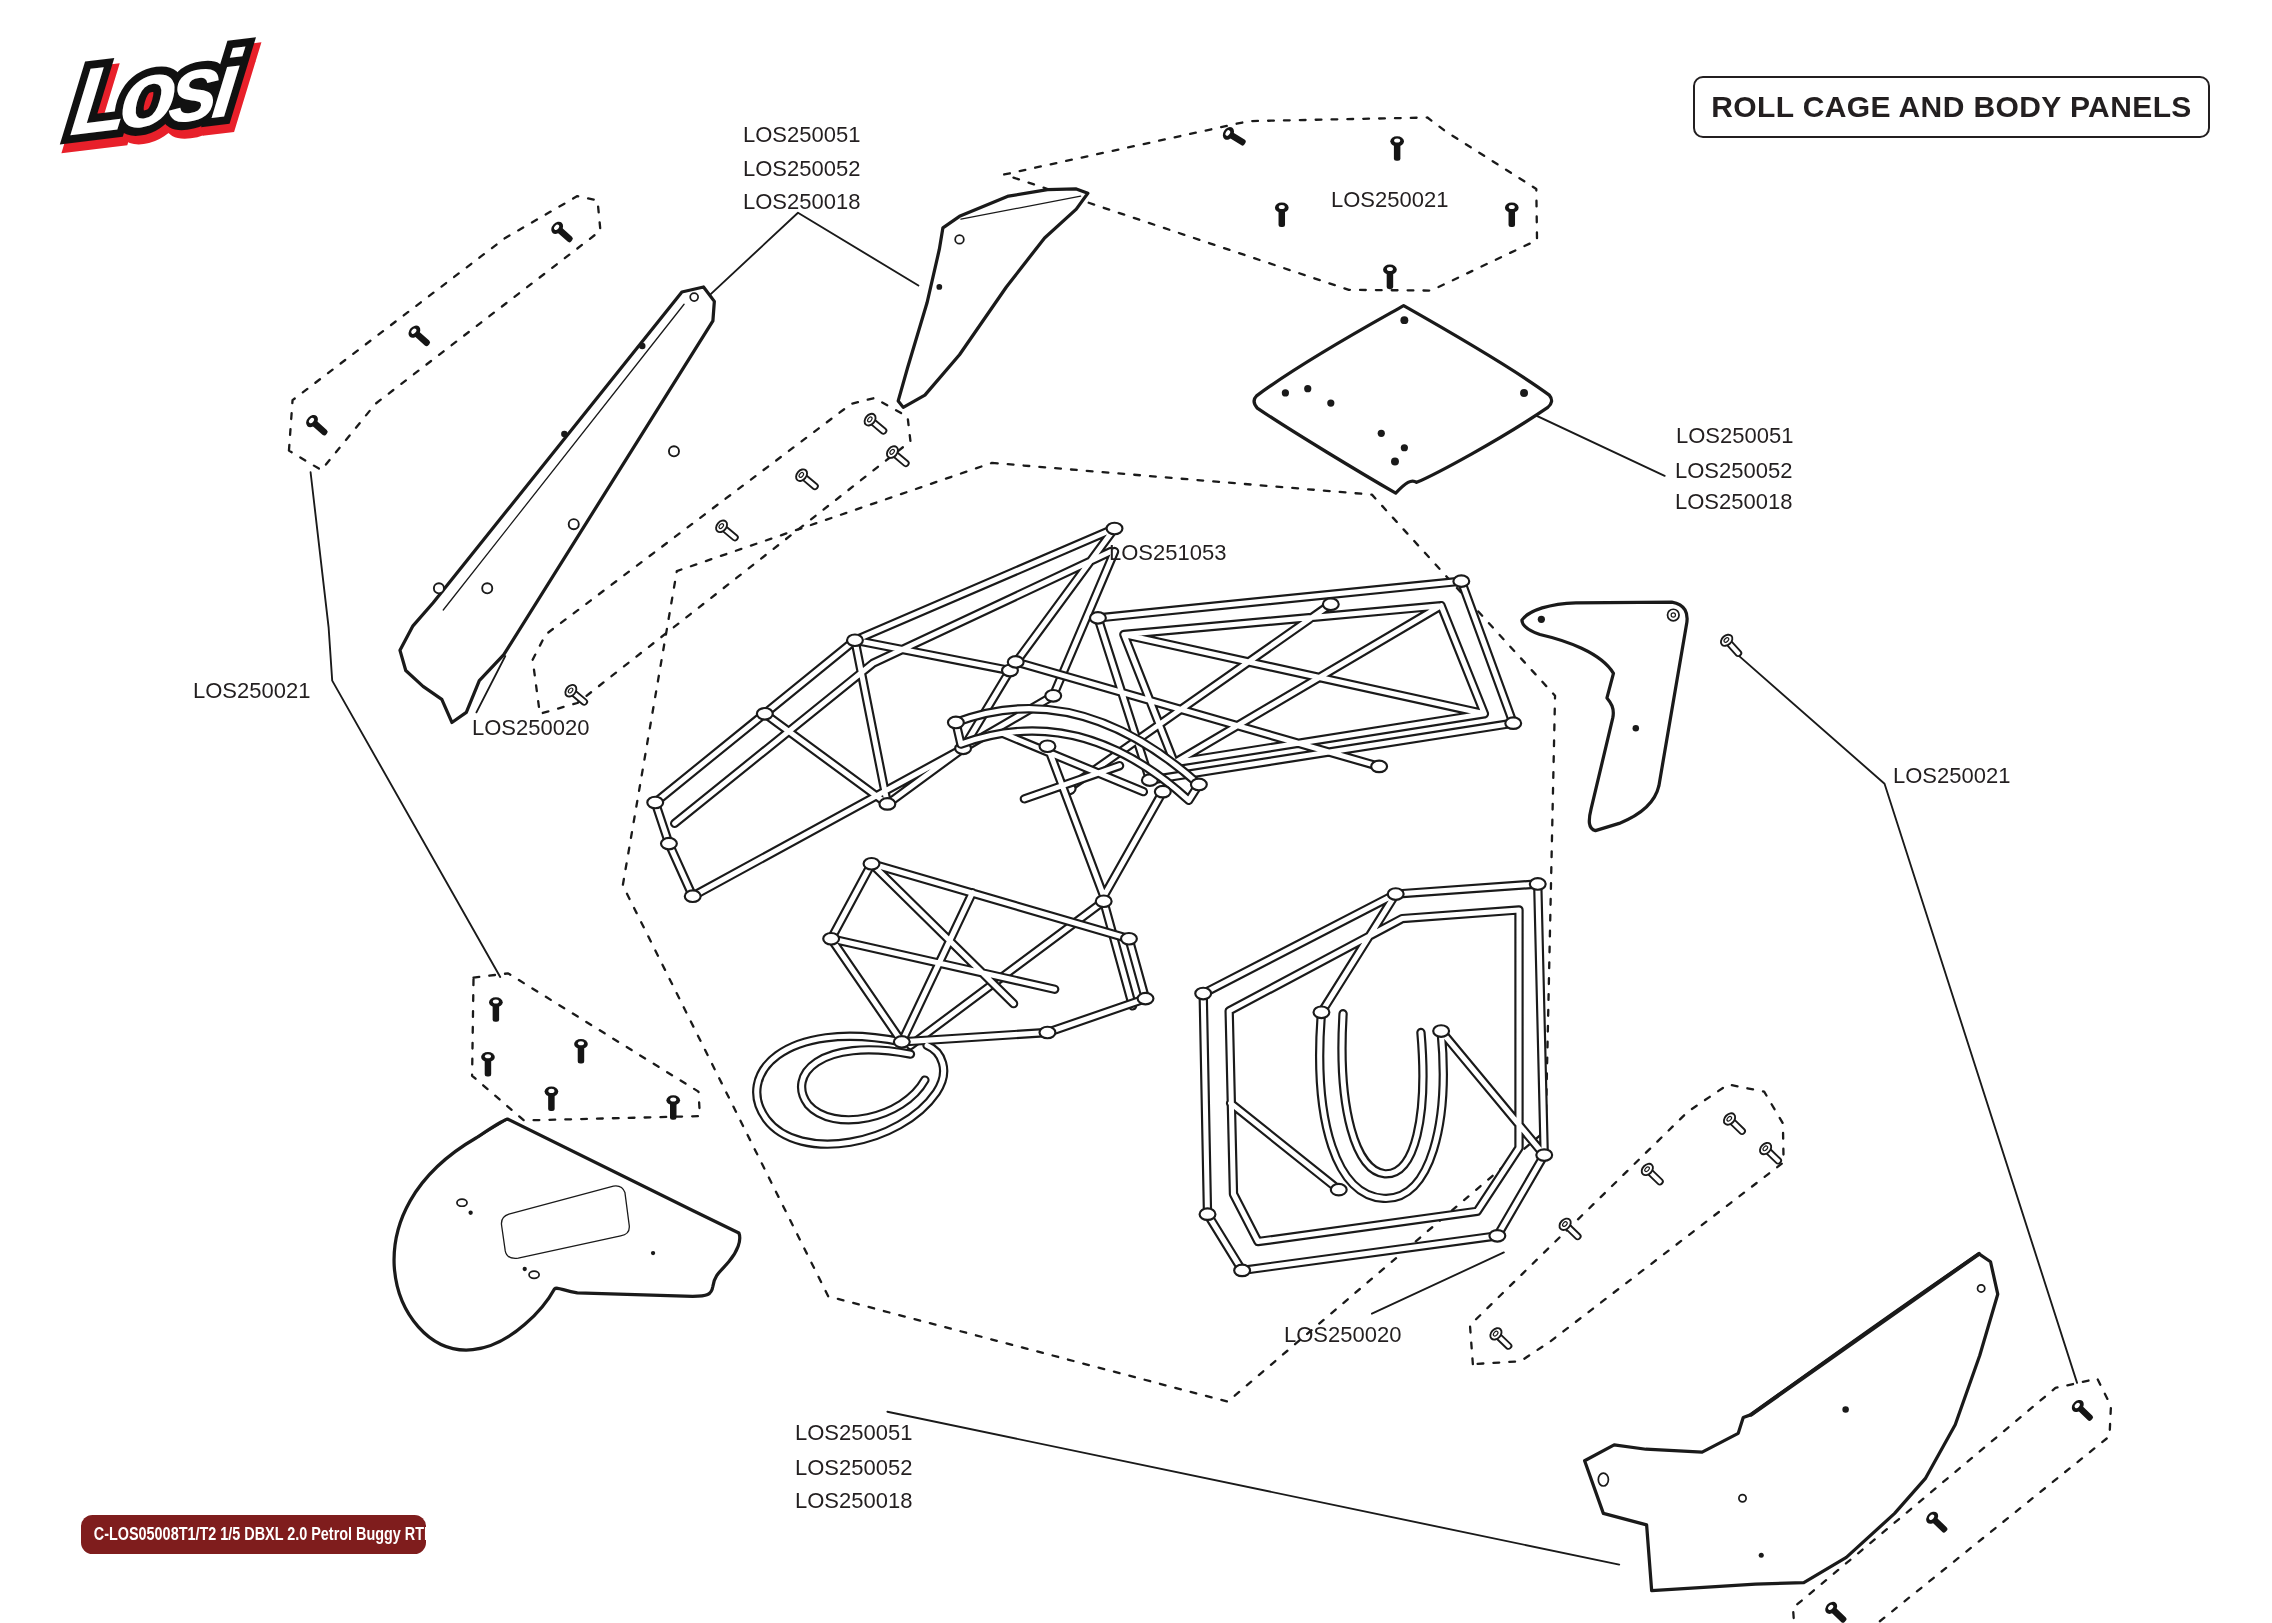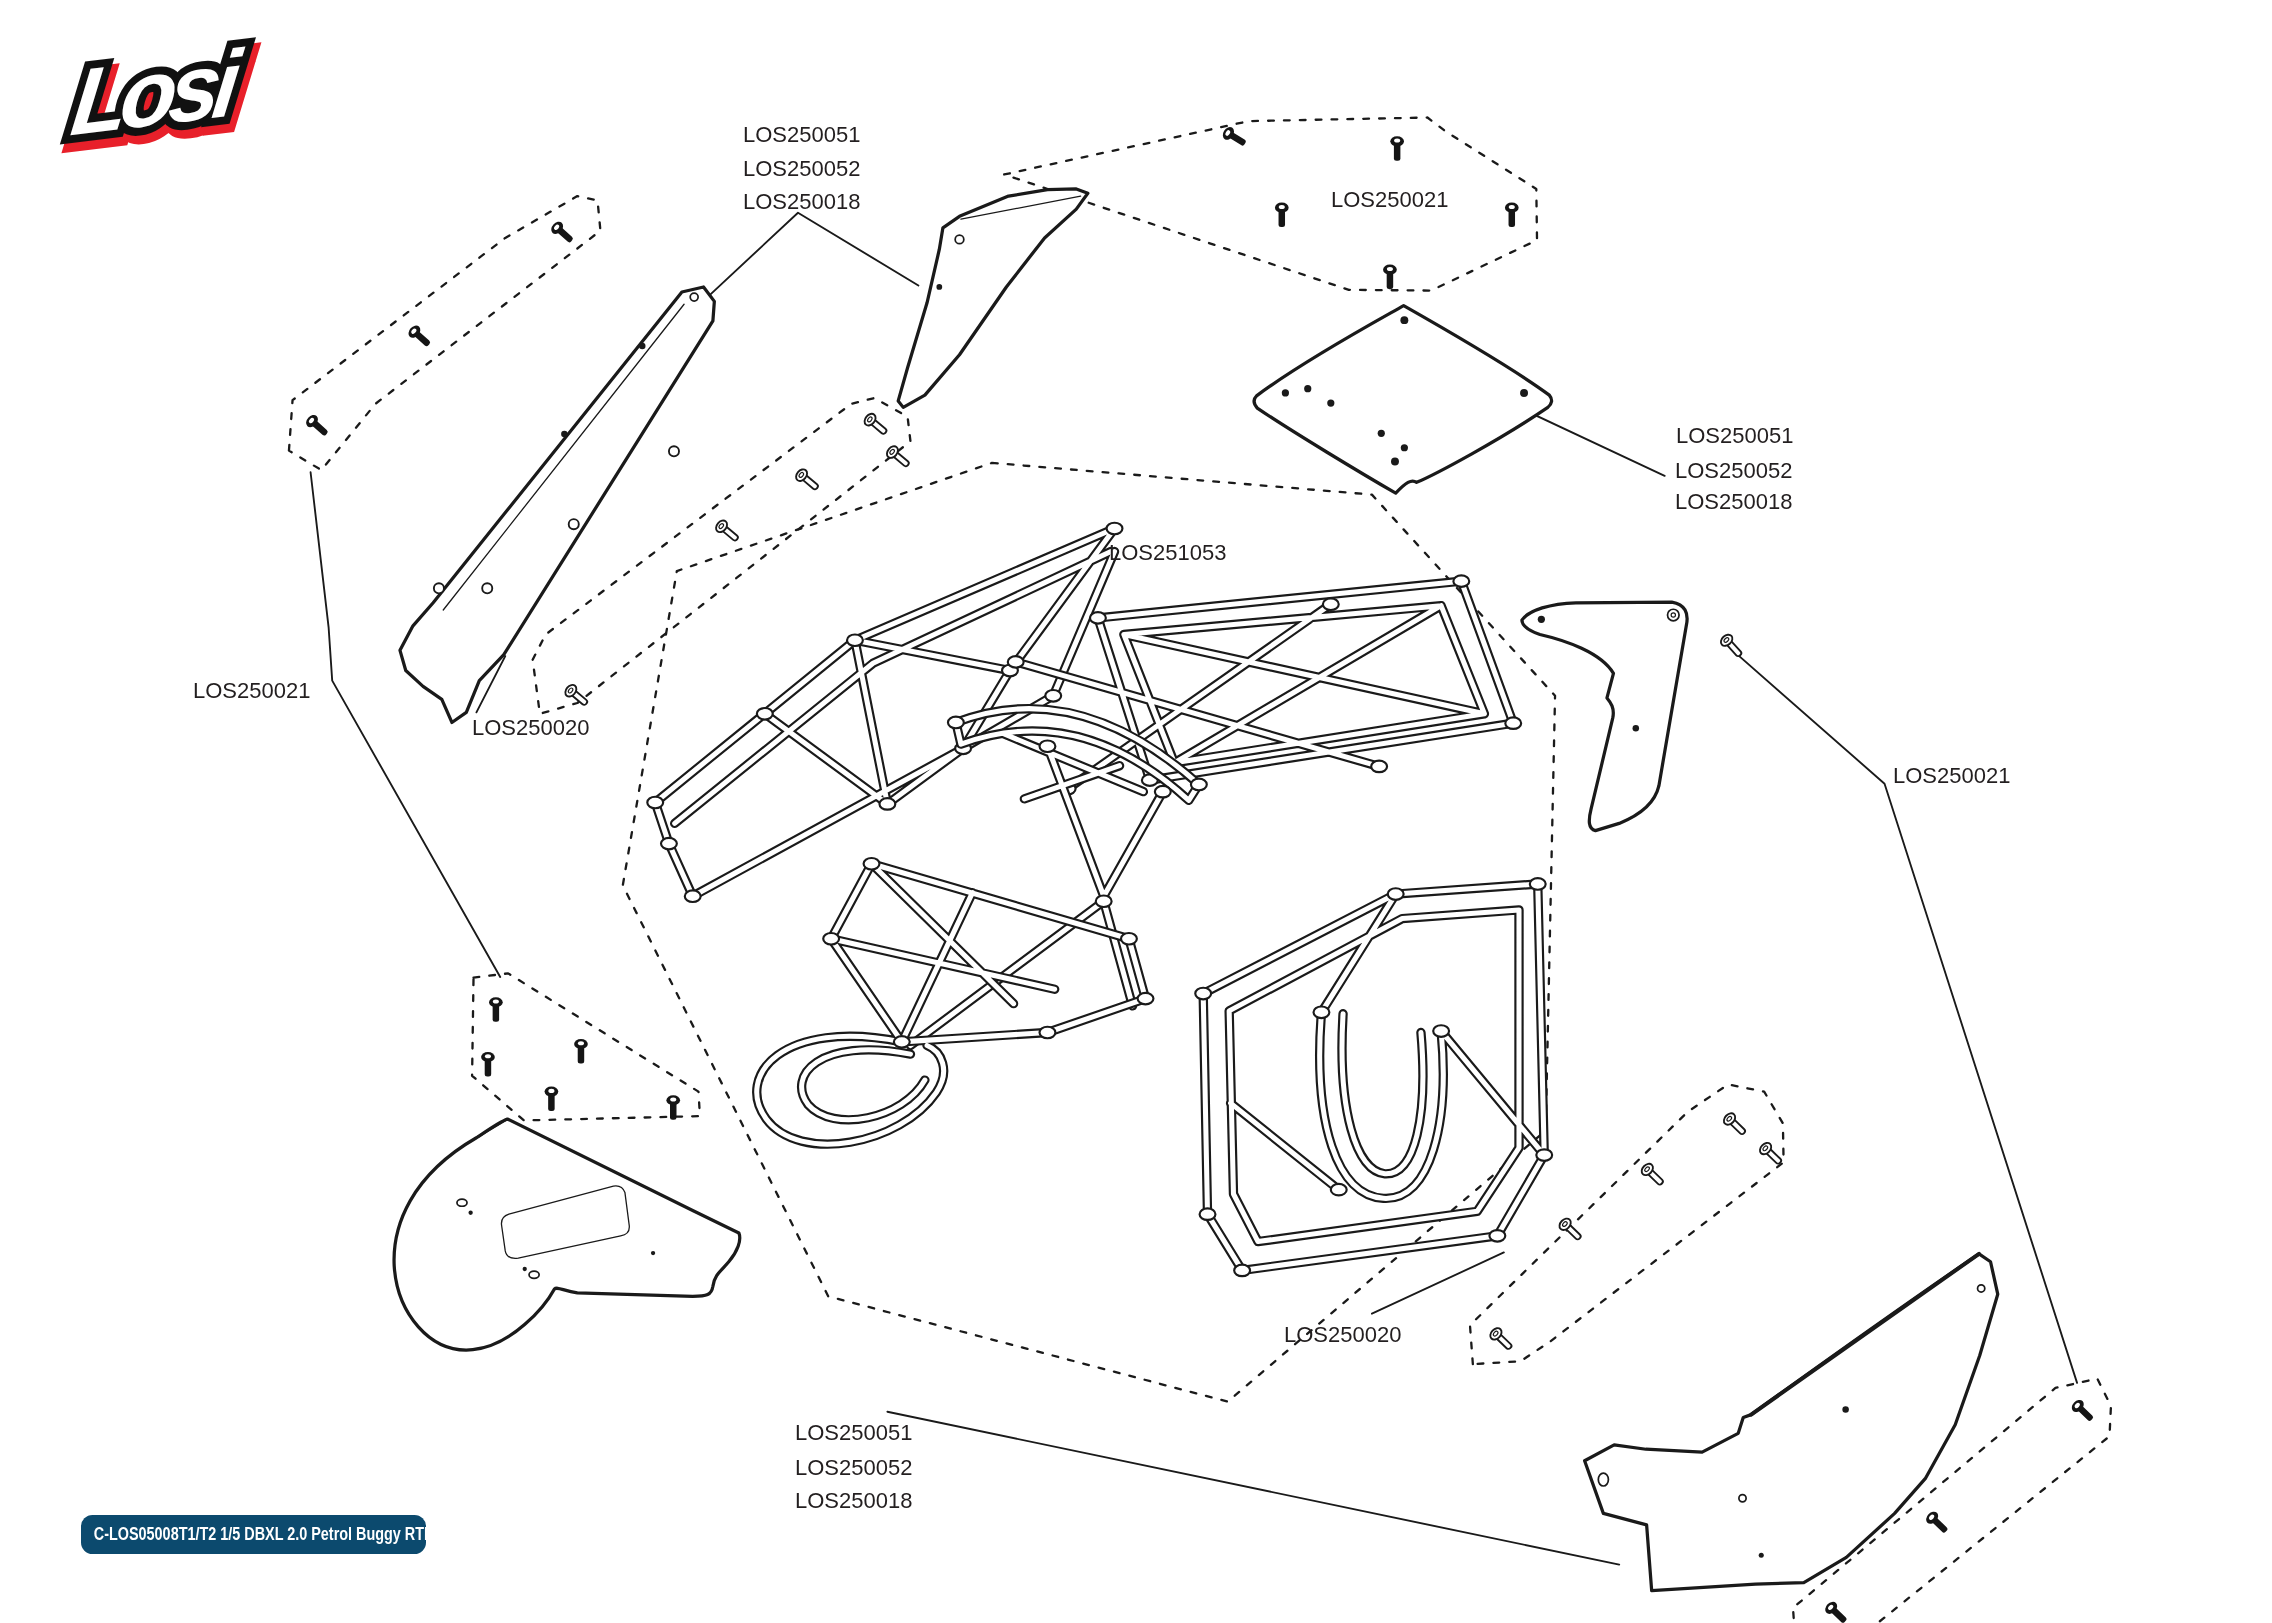--- a/index.html
+++ b/index.html
@@ -263,6 +263,7 @@
     </g>
   </svg>
 
+  <div class="titlebox">ROLL CAGE AND BODY PANELS</div>
 
   <div class="badge">
     <span>C-LOS05008T1/T2 1/5 DBXL 2.0 Petrol Buggy RTR</span>

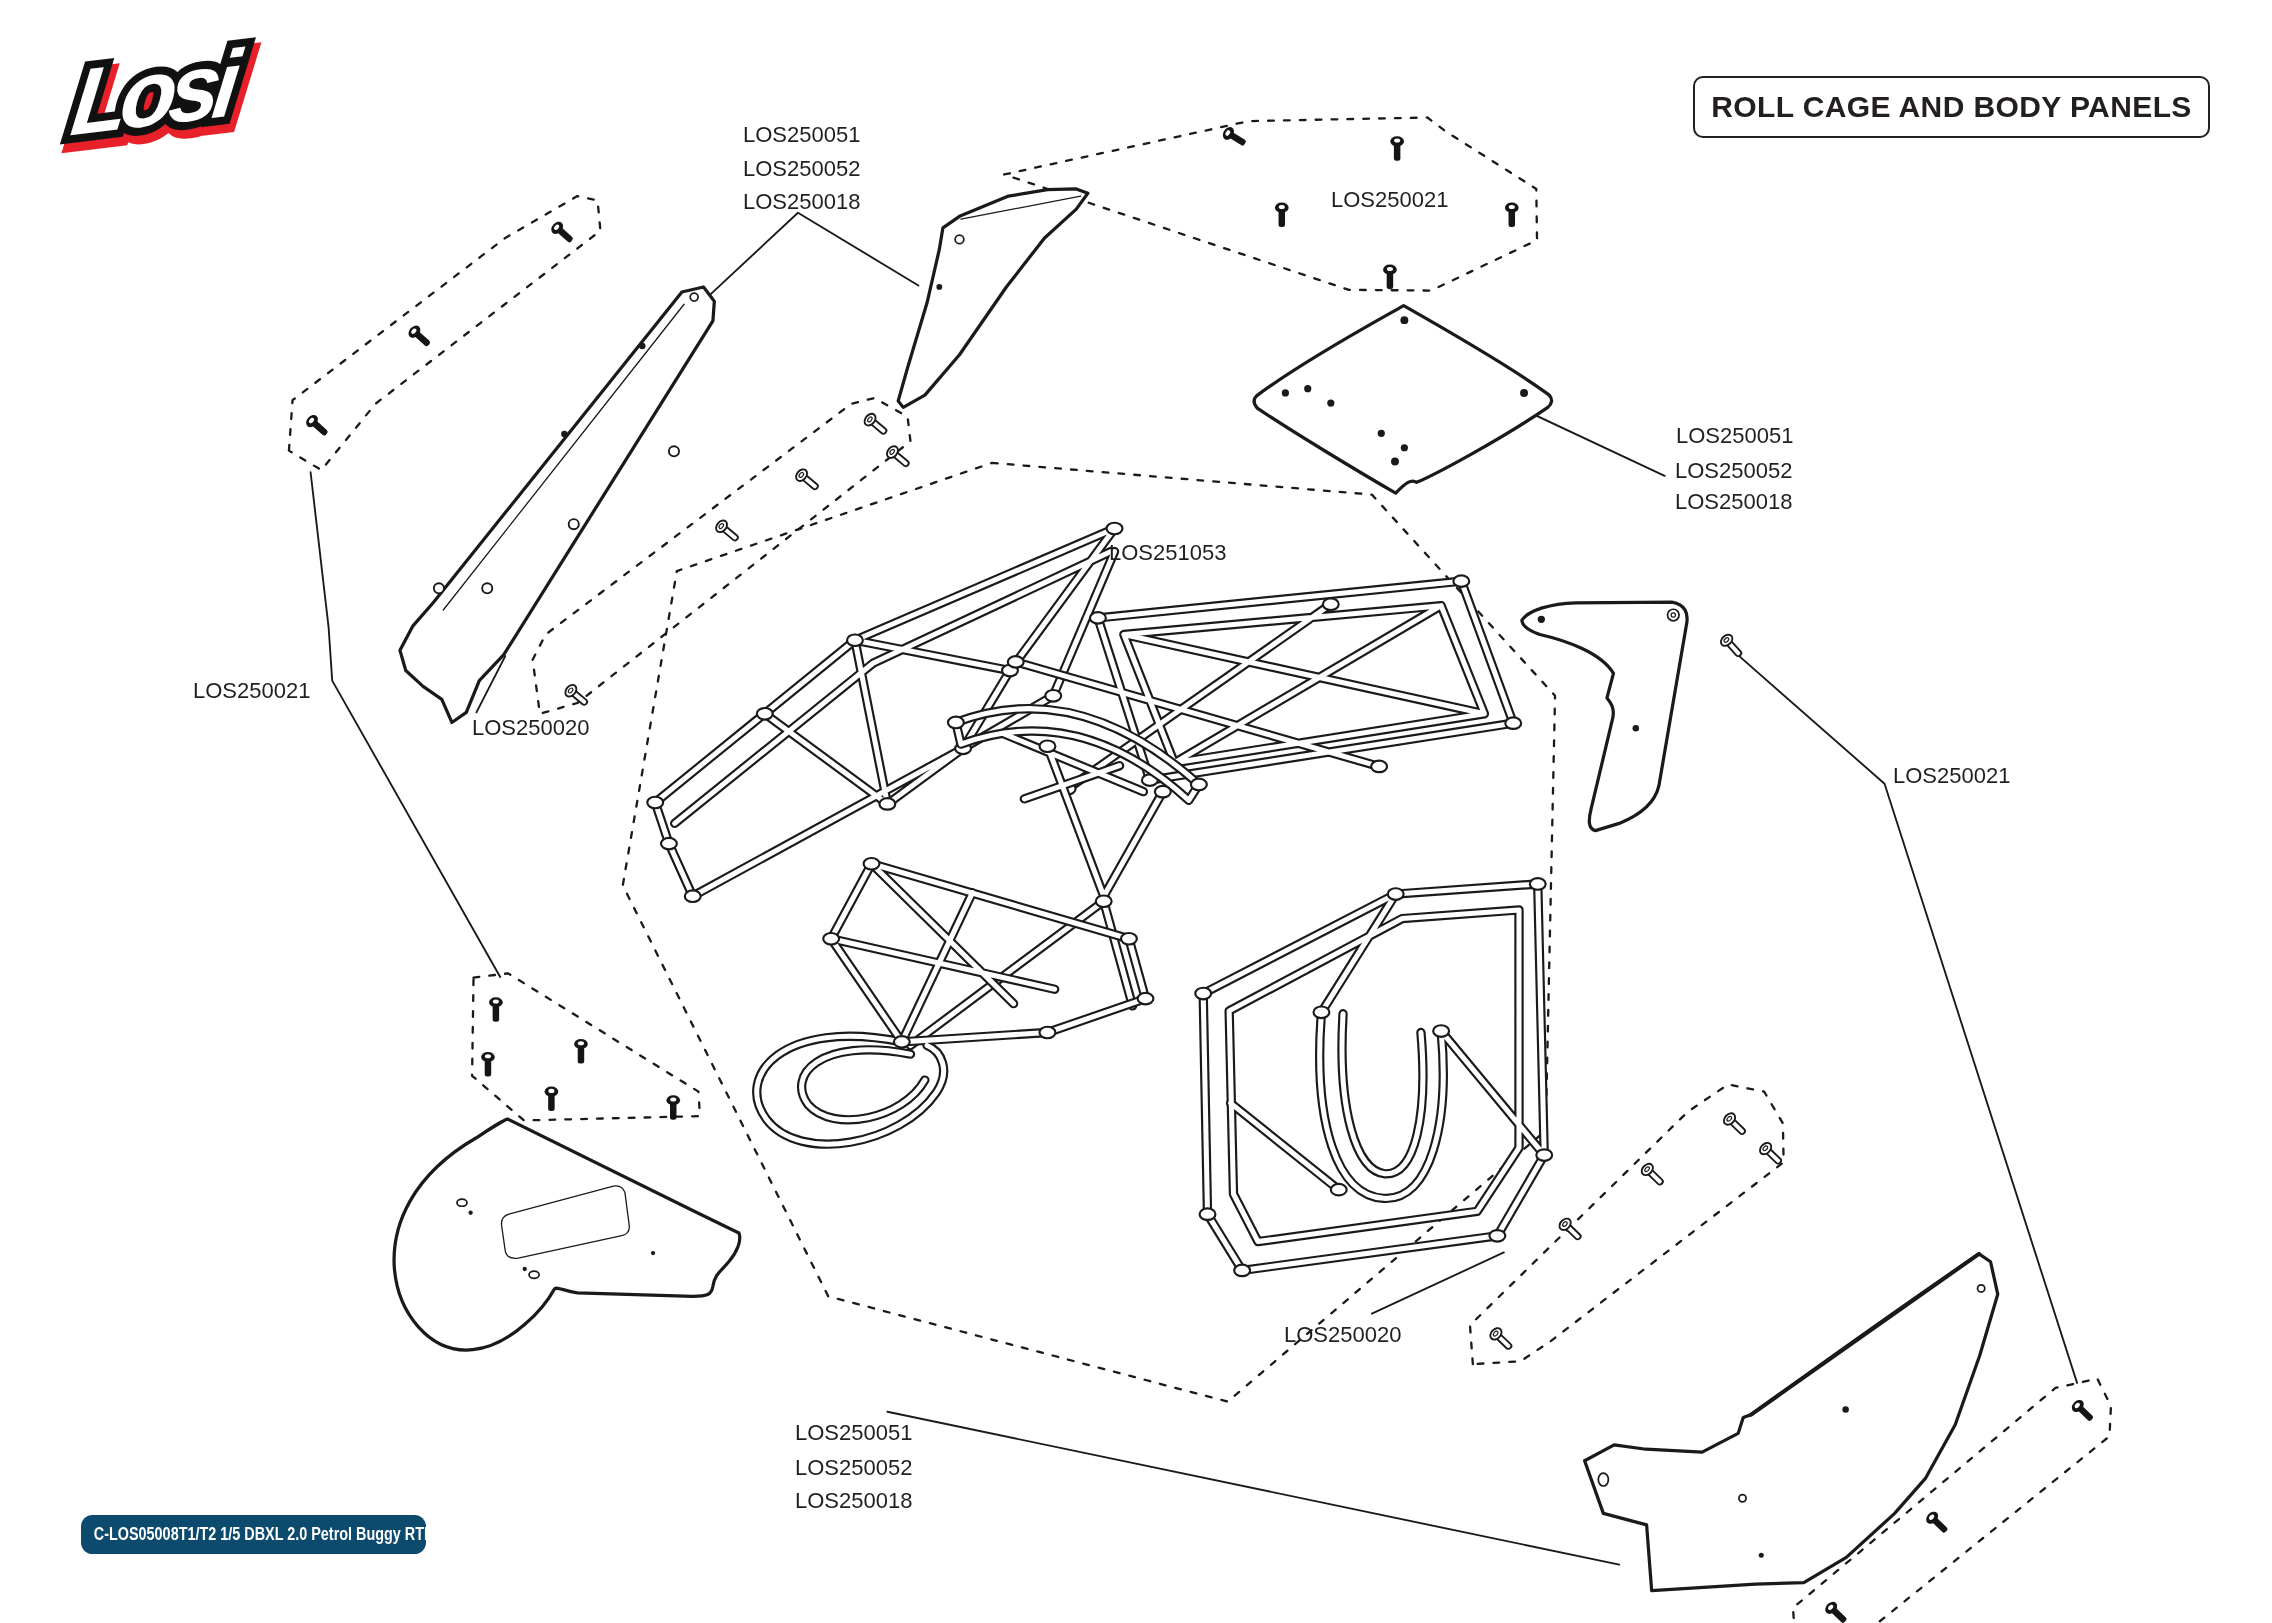--- a/index.html
+++ b/index.html
@@ -11,7 +11,7 @@
             display:flex;align-items:center;justify-content:center;
             font-size:30px;font-weight:bold;letter-spacing:0.4px;white-space:nowrap;}
   .badge{position:absolute;left:81px;top:1515px;width:345px;height:39px;
-         background:#0c4a6e;border-radius:11.5px;display:flex;align-items:center;}
+         background:#7f1d1d;border-radius:11.5px;display:flex;align-items:center;}
   .badge span{color:#ffffff;font-weight:bold;font-size:18px;white-space:nowrap;
               transform:scaleX(.8);transform-origin:left center;padding-left:16px;}
   .plabel{position:absolute;font-size:22px;line-height:27px;color:#231f20;white-space:nowrap;}

